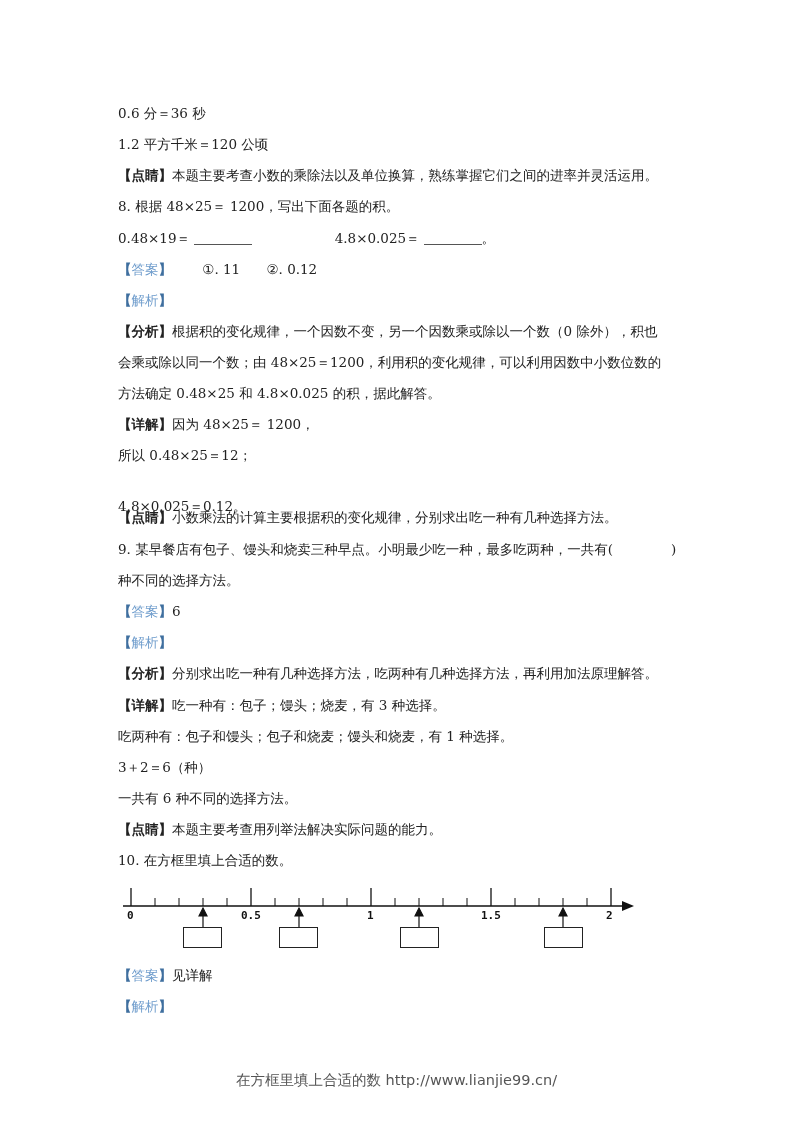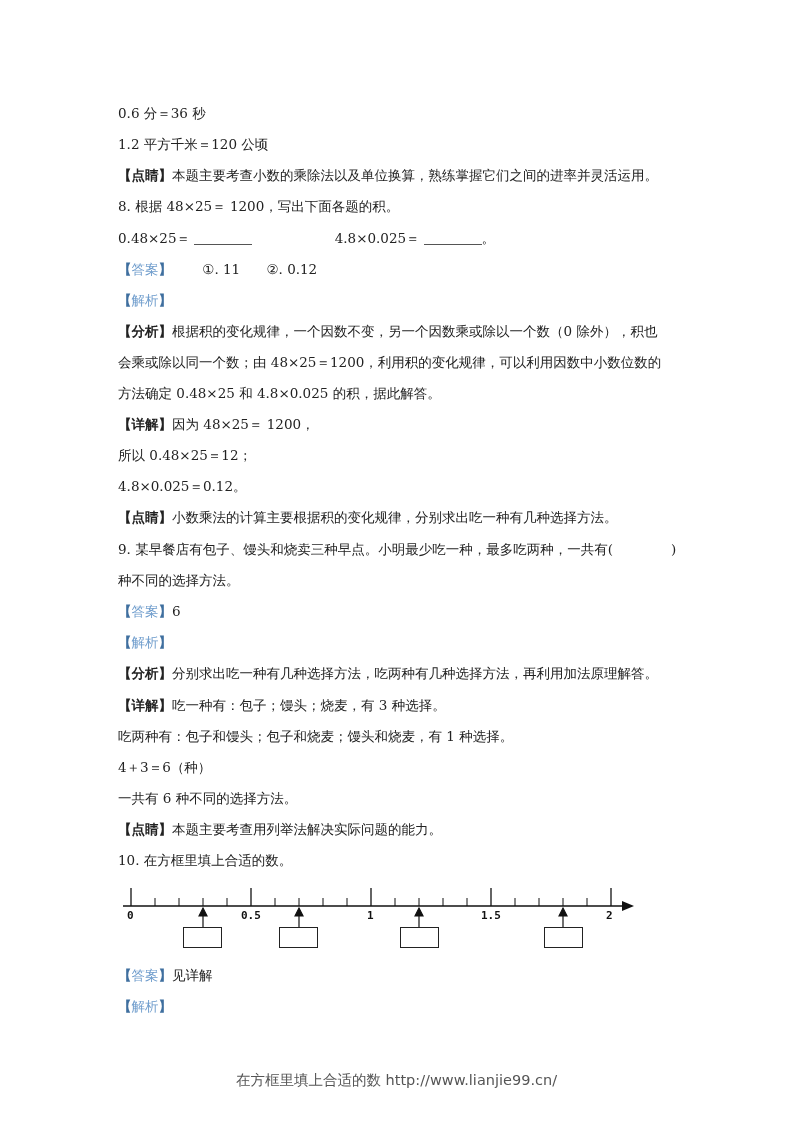--- a/index.html
+++ b/index.html
@@ -28,7 +28,7 @@
 
 <div class="line" style="top:197px">8.  根据 48×25＝ 1200，写出下面各题的积。</div>
 <div class="line" style="top:229px">
-  <span>0.48×25＝</span><span class="blank"></span>
+  <span>0.48×19＝</span><span class="blank"></span>
   <span class="gap" style="width:74px"></span>
   <span>4.8×0.025＝</span><span class="blank"></span><span>。</span>
 </div>

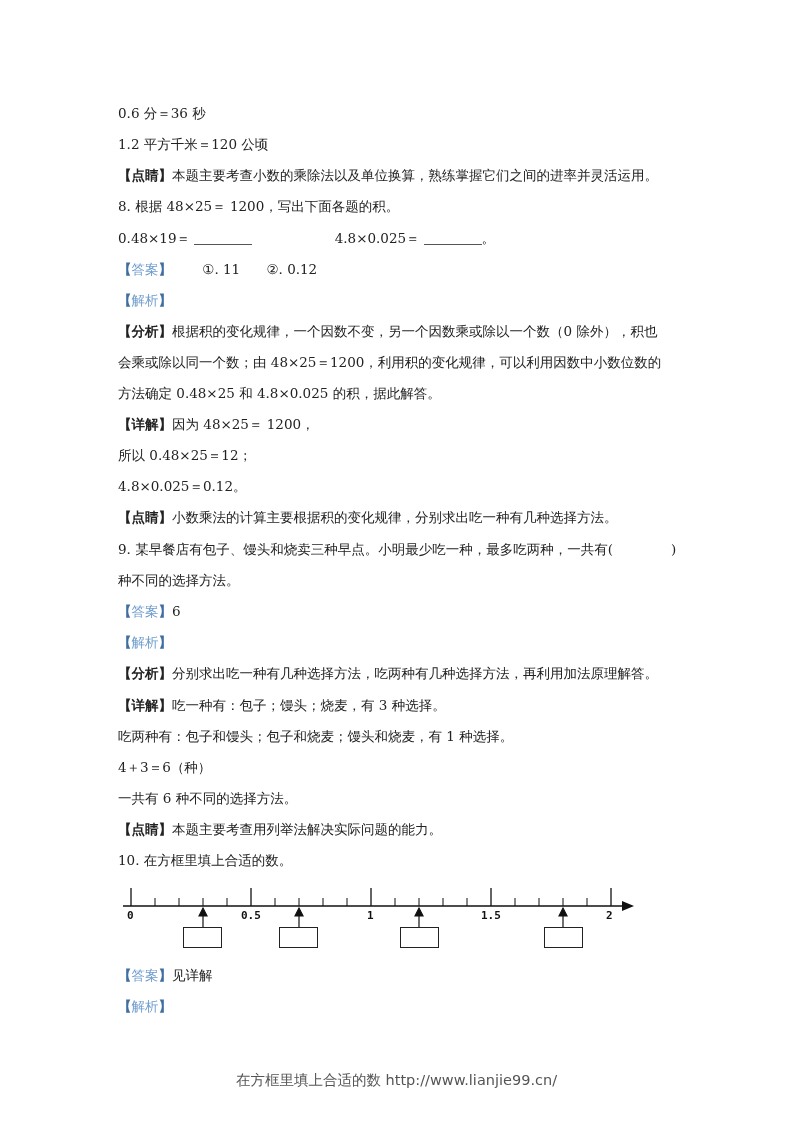--- a/index.html
+++ b/index.html
@@ -49,7 +49,7 @@
   <span style="font-weight:bold">【详解】</span><span>因为 48×25＝ 1200，</span>
 </div>
 <div class="line" style="top:446px">所以 0.48×25＝12；</div>
-<div class="line" style="top:477px">4.8×0.025＝0.12。</div>
+<div class="line" style="top:497px">4.8×0.025＝0.12。</div>
 <div class="line" style="top:508px">
   <span style="font-weight:bold">【点睛】</span><span>小数乘法的计算主要根据积的变化规律，分别求出吃一种有几种选择方法。</span>
 </div>

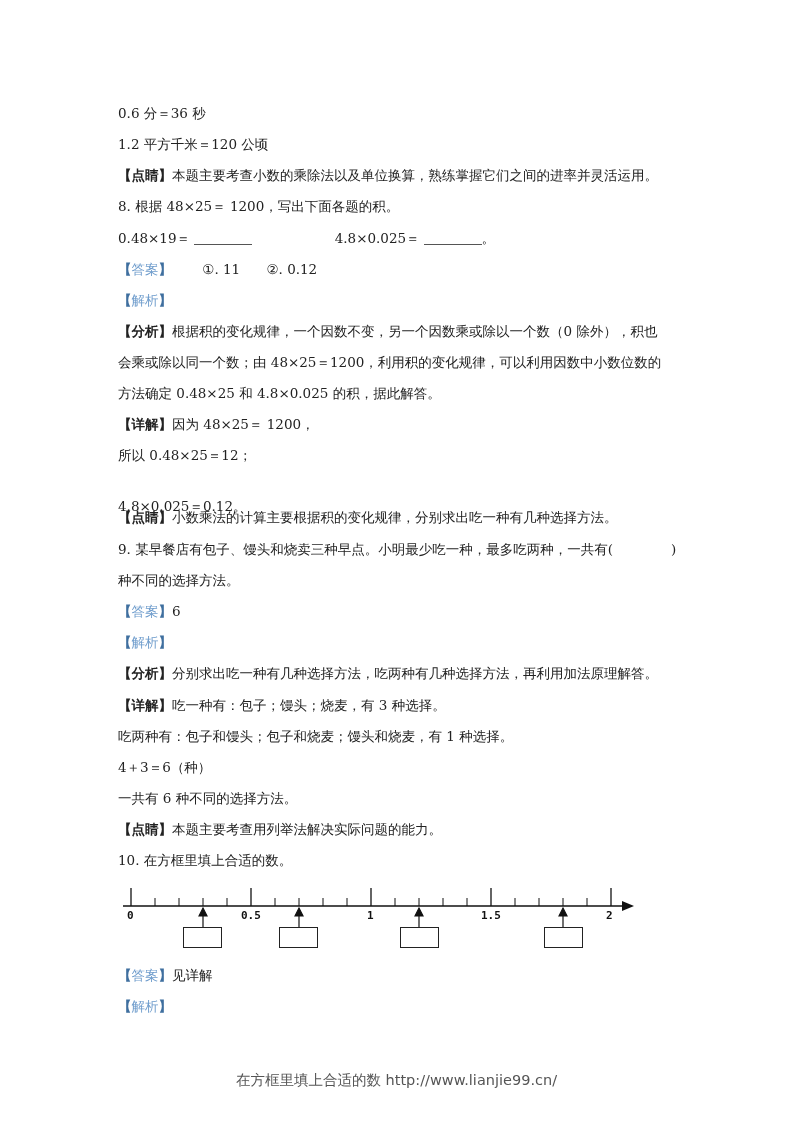--- a/index.html
+++ b/index.html
@@ -71,7 +71,7 @@
   <span style="font-weight:bold">【详解】</span><span>吃一种有：包子；馒头；烧麦，有 3 种选择。</span>
 </div>
 <div class="line" style="top:727px">吃两种有：包子和馒头；包子和烧麦；馒头和烧麦，有 1 种选择。</div>
-<div class="line" style="top:758px">4＋3＝6（种）</div>
+<div class="line" style="top:758px">3＋2＝6（种）</div>
 <div class="line" style="top:789px">一共有 6 种不同的选择方法。</div>
 <div class="line" style="top:820px">
   <span style="font-weight:bold">【点睛】</span><span>本题主要考查用列举法解决实际问题的能力。</span>

